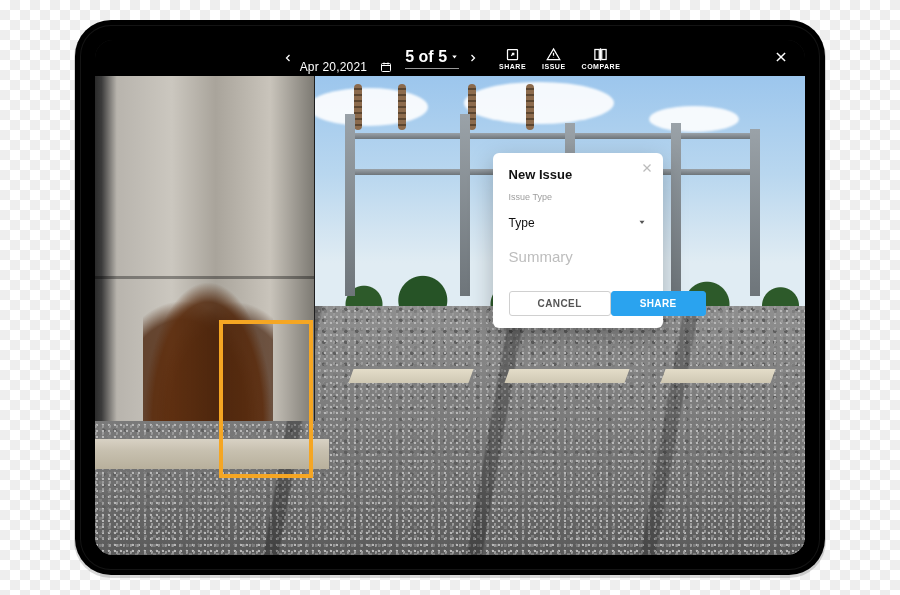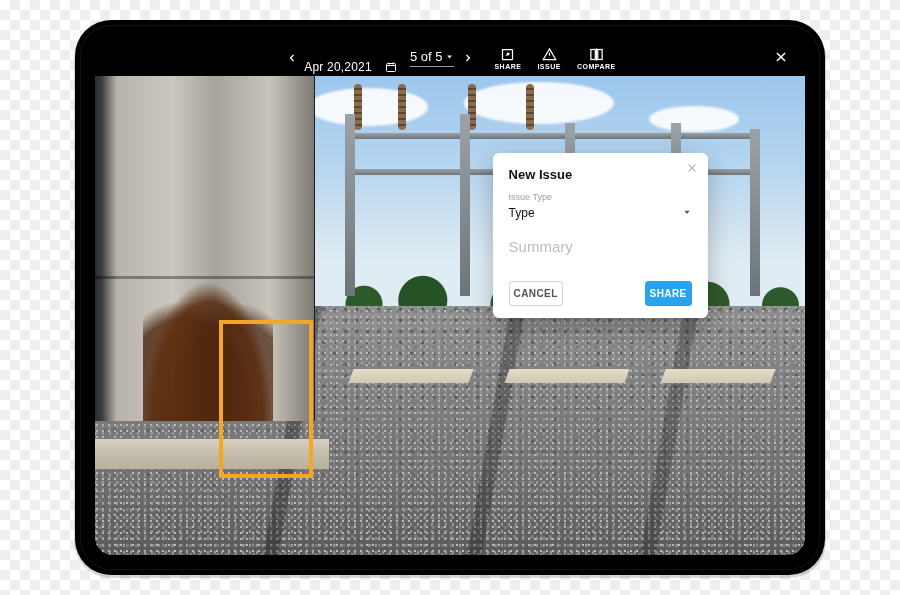--- a/index.html
+++ b/index.html
@@ -76,7 +76,7 @@
   .toolbar .date { font-size:12px; letter-spacing:.2px; }
   .toolbar .cal { width:14px;height:14px; display:flex;align-items:center;justify-content:center;}
   .counter-group{ display:flex; align-items:center; gap:3px; padding-bottom:2px; border-bottom:1px solid rgba(255,255,255,.6);}
-  .counter{ font-size:13px;}
+  .counter{ font-size:16px;font-weight:bold;}
   .tool-actions{
     display:flex; align-items:flex-end; gap:16px; margin-left:14px;
   }

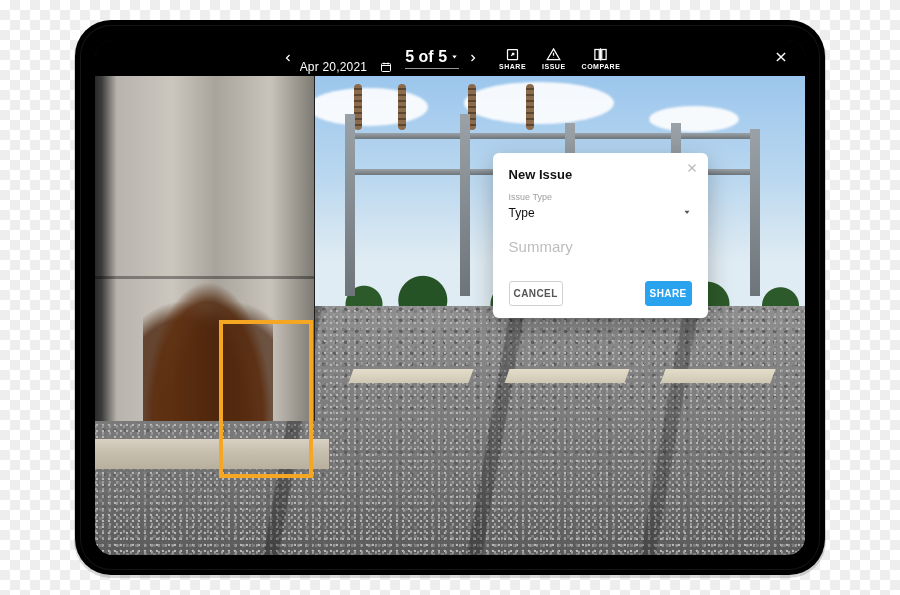--- a/index.html
+++ b/index.html
@@ -201,7 +201,7 @@
     border-radius:6px;
     box-shadow: 0 8px 24px rgba(0,0,0,.25);
     padding:14px 16px 12px;
-    width:215px;
+    width:170px;
     color:#111;
   }
   .dialog .dlg-close{

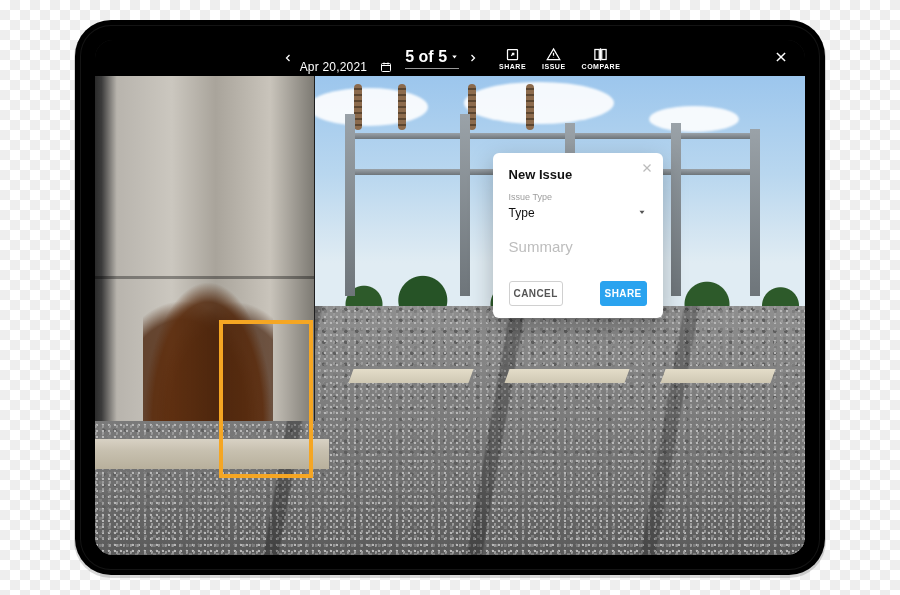--- a/index.html
+++ b/index.html
@@ -210,7 +210,7 @@
     color:#bbb;
   }
   .dialog h3{ font-size:13px; font-weight:700; margin-bottom:10px;}
-  .dialog .label{ font-size:9px; color:#9e9e9e; margin-bottom:2px; }
+  .dialog .label{ font-size:9px; color:#9e9e9e; margin-bottom:12px; }
   .dialog .field{
     display:flex; justify-content:space-between; align-items:center;
     font-size:12px; padding:2px 0 4px;

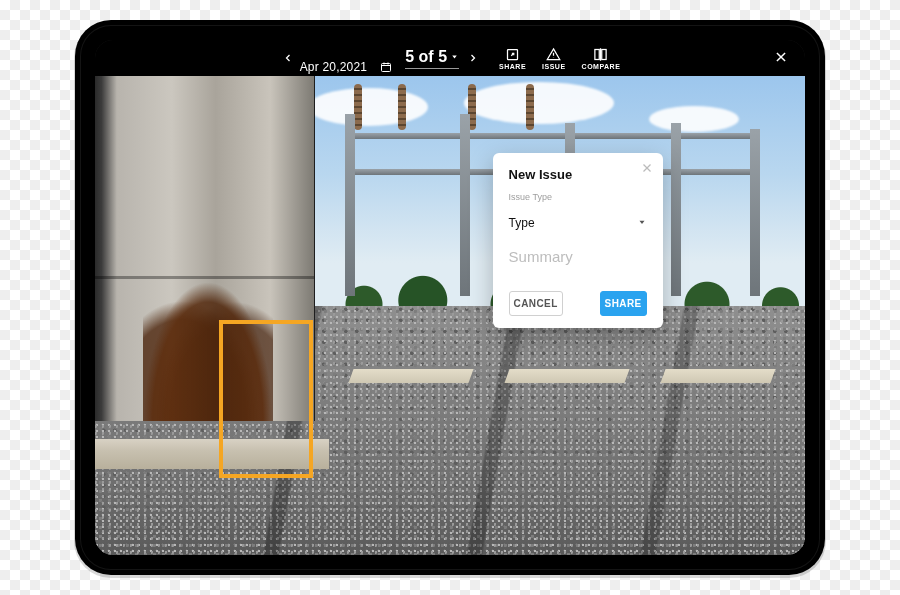--- a/index.html
+++ b/index.html
@@ -223,7 +223,7 @@
   }
   .dialog .btn{
     font-size:10px; font-weight:600; letter-spacing:.4px;
-    padding:6px 4px; border-radius:3px;
+    padding:6px 28px; border-radius:3px;
   }
   .dialog .btn.cancel{
     background:#fff; color:#555; border:1px solid #d0d0d0;

